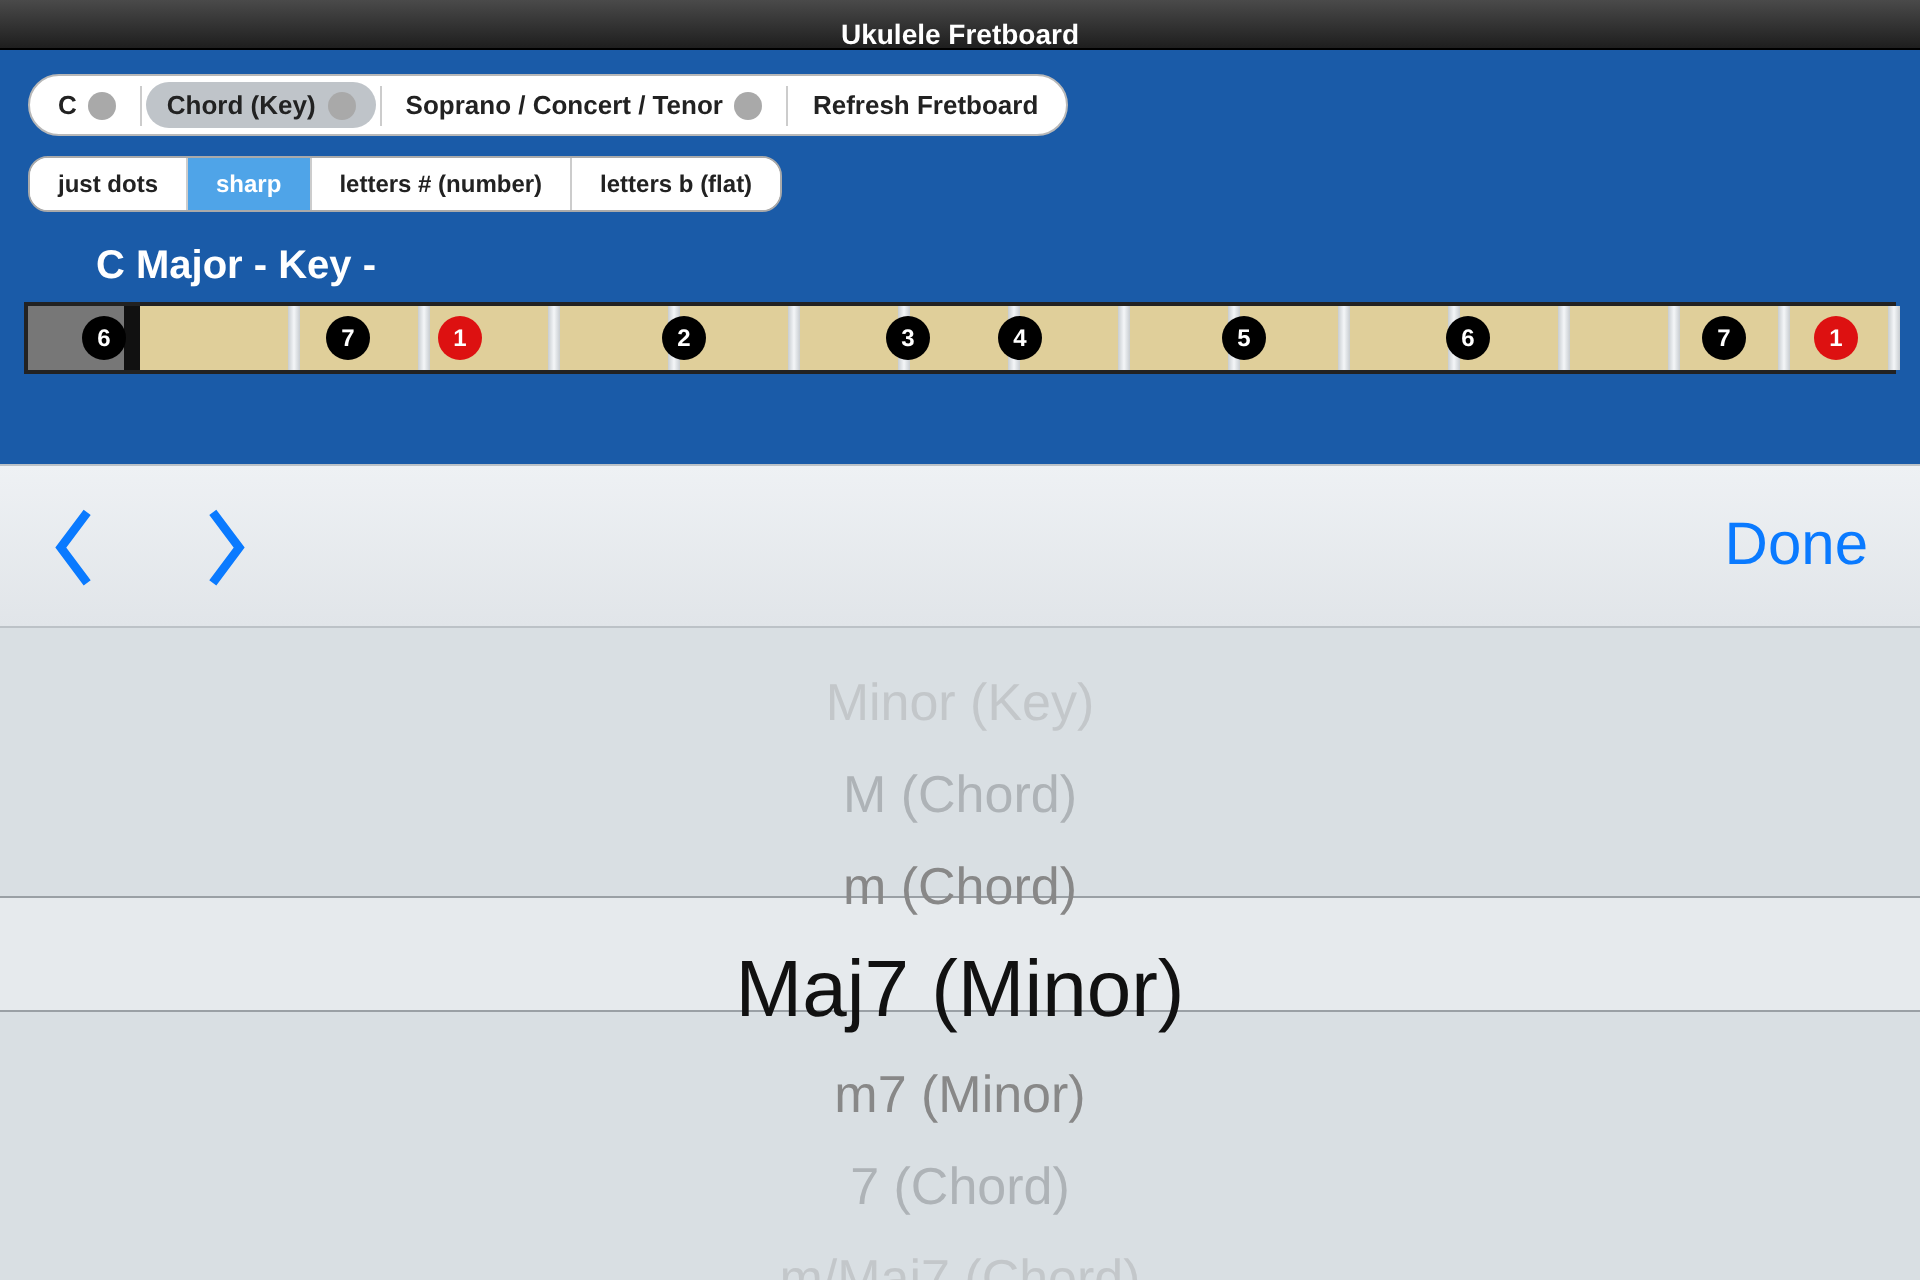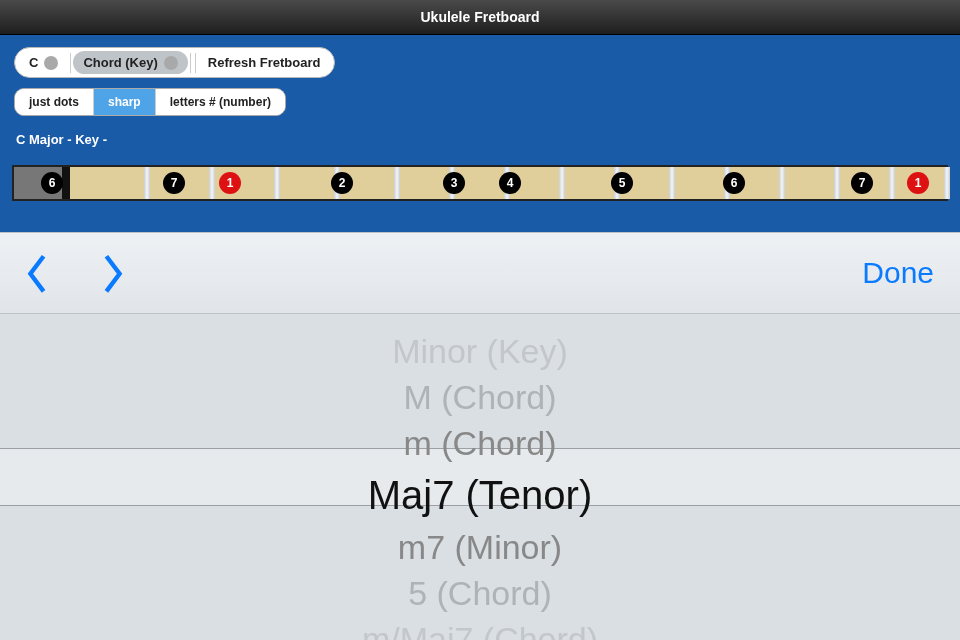--- a/index.html
+++ b/index.html
@@ -7,7 +7,7 @@
   body { background:#1a5ba8; }
 
   .titlebar {
-    height:35px;
+    height:25px;
     background:linear-gradient(#4a4a4a,#1e1e1e);
     color:#fff; text-align:center;
     font-size:14px; font-weight:600;

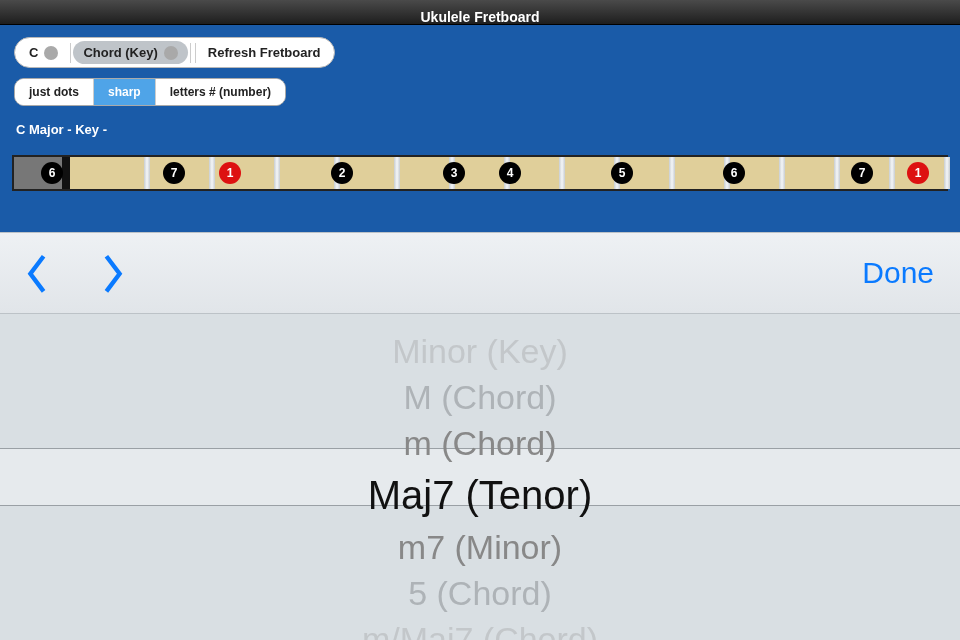--- a/index.html
+++ b/index.html
@@ -116,6 +116,10 @@
       <span class="dot"></span>
     </div>
     <div class="divider"></div>
+    <div class="pill">
+      <span>Soprano / Concert / Tenor</span>
+      <span class="dot"></span>
+    </div>
     <div class="divider"></div>
     <div class="pill refresh">
       <span>Refresh Fretboard</span>

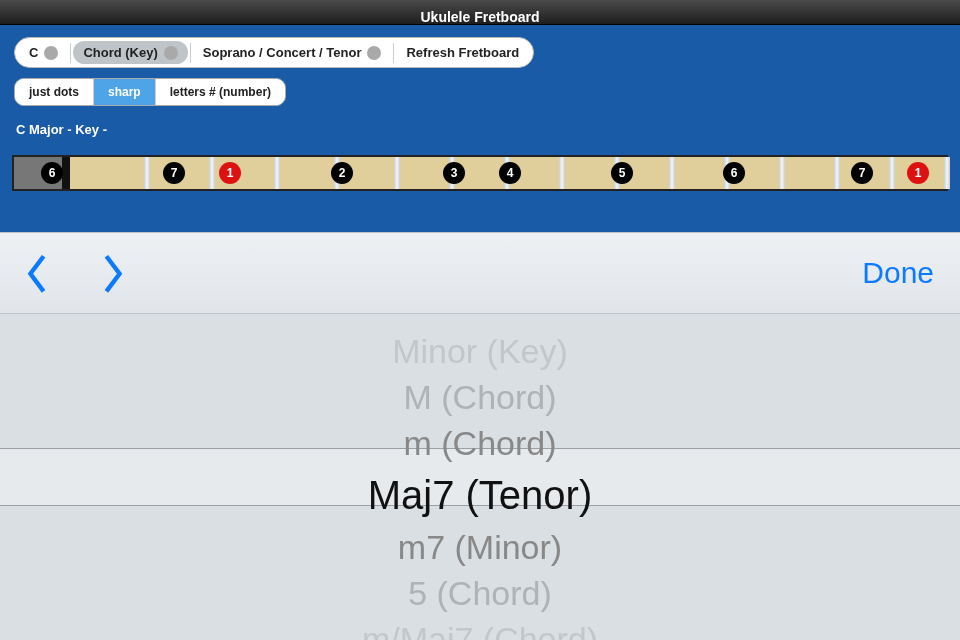--- a/index.html
+++ b/index.html
@@ -130,6 +130,7 @@
       <div class="seg">just dots</div>
       <div class="seg selected">sharp</div>
       <div class="seg">letters # (number)</div>
+      <div class="seg">letters b (flat)</div>
     </div>
 </div>
 

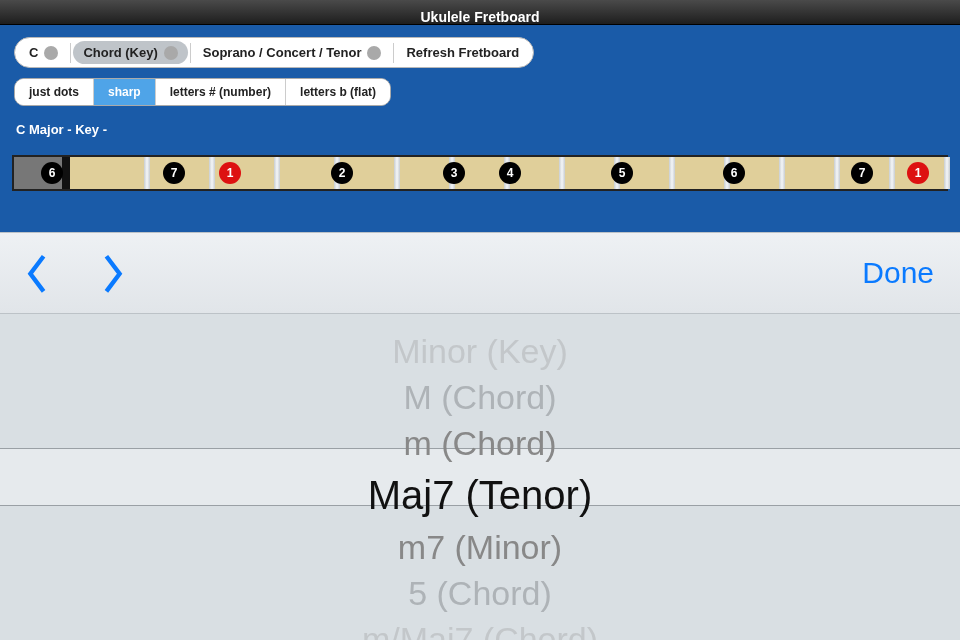--- a/index.html
+++ b/index.html
@@ -43,7 +43,7 @@
   .seg:last-child { border-right:none; }
   .seg.selected { background:#4fa4e8; color:#fff; }
 
-  .heading { color:#fff; font-size:13px; font-weight:700; padding:4px 16px 18px; }
+  .heading { color:#fff; font-size:20px; font-weight:700; padding:4px 16px 6px;margin-left:32px; }
 
   .fret-wrap { padding:0 12px; }
   .fretboard {

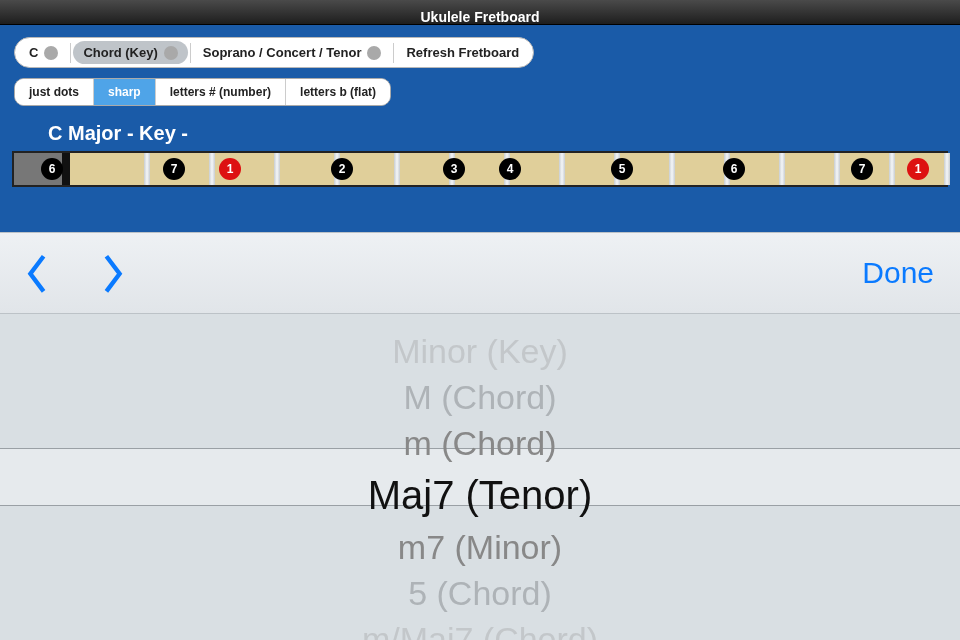--- a/index.html
+++ b/index.html
@@ -94,7 +94,7 @@
     display:flex; flex-direction:column; align-items:center;
     padding-top:14px;
   }
-  .opt { font-size:34px; line-height:46px; color:#888; }
+  .opt { font-size:26px; line-height:46px; color:#888; }
   .opt.center { color:#111; font-size:40px; line-height:58px; }
   .opt.far { color:#aeb3b7; }
   .opt.faint { color:#c3c7ca; }

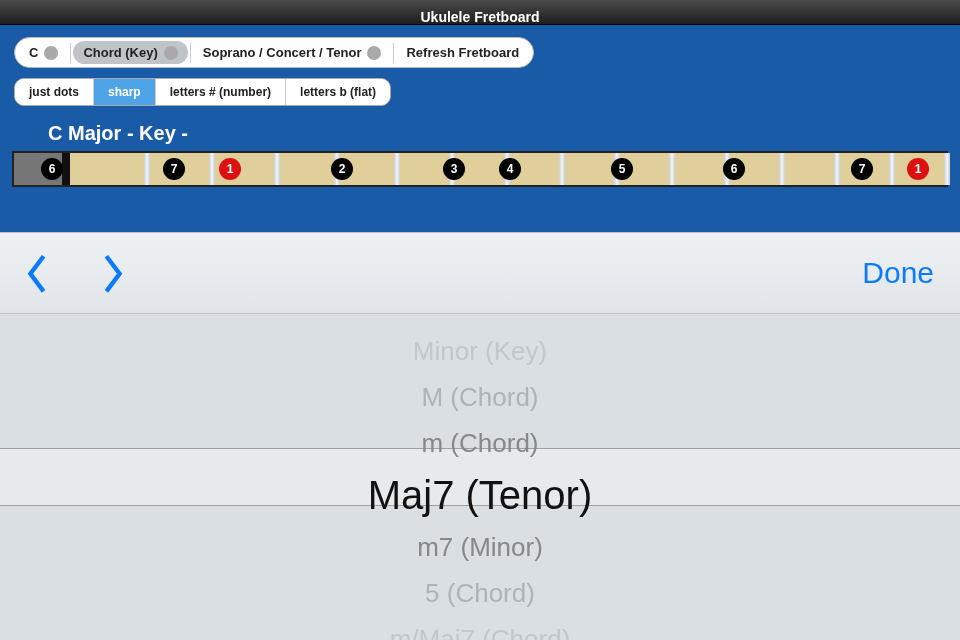--- a/index.html
+++ b/index.html
@@ -189,7 +189,7 @@
       <div class="opt faint">Minor (Key)</div>
       <div class="opt far">M (Chord)</div>
       <div class="opt">m (Chord)</div>
-      <div class="opt center">Maj7 (Tenor)</div>
+      <div class="opt center">Maj7 (Minor)</div>
       <div class="opt">m7 (Minor)</div>
       <div class="opt far">5 (Chord)</div>
       <div class="opt faint">m/Maj7 (Chord)</div>

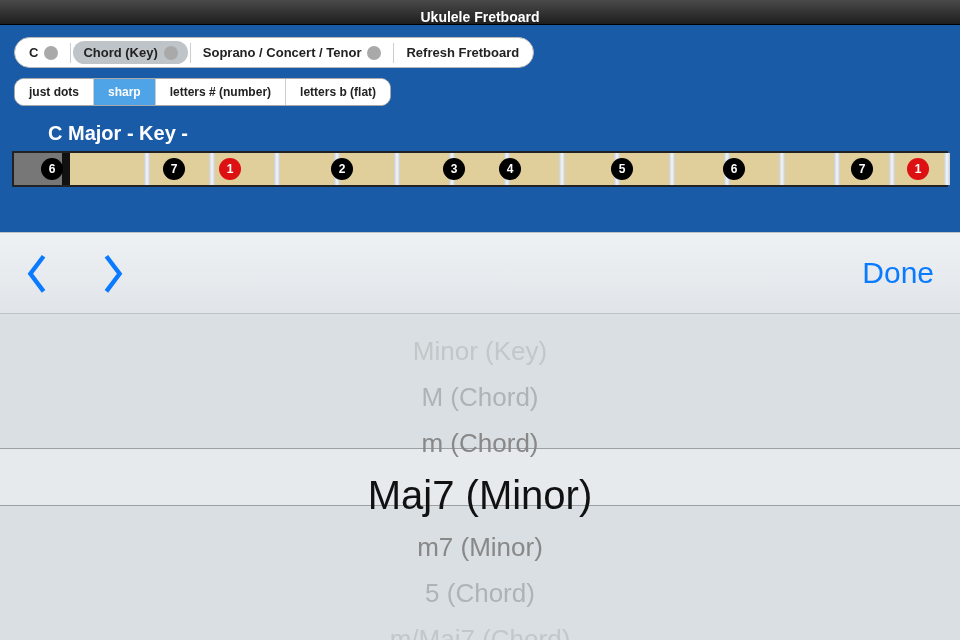--- a/index.html
+++ b/index.html
@@ -191,7 +191,7 @@
       <div class="opt">m (Chord)</div>
       <div class="opt center">Maj7 (Minor)</div>
       <div class="opt">m7 (Minor)</div>
-      <div class="opt far">5 (Chord)</div>
+      <div class="opt far">7 (Chord)</div>
       <div class="opt faint">m/Maj7 (Chord)</div>
     </div>
 </div>

